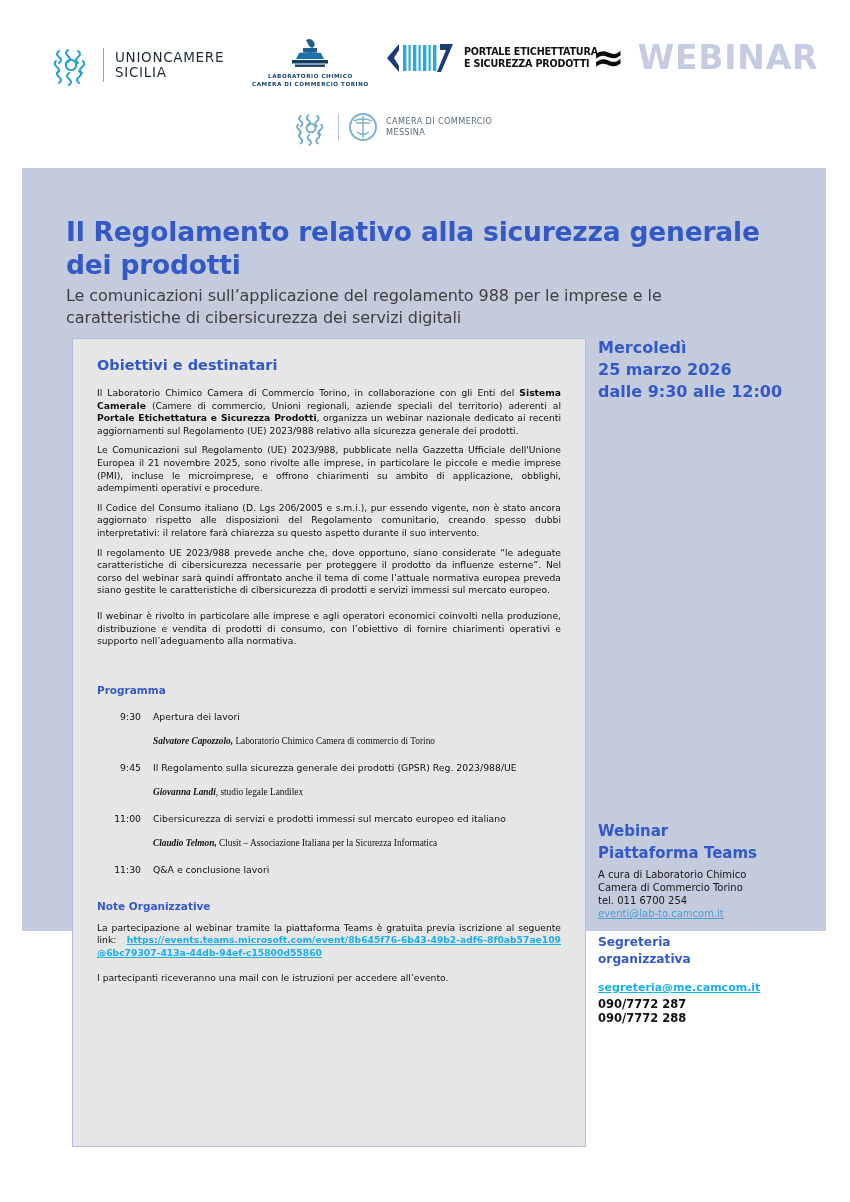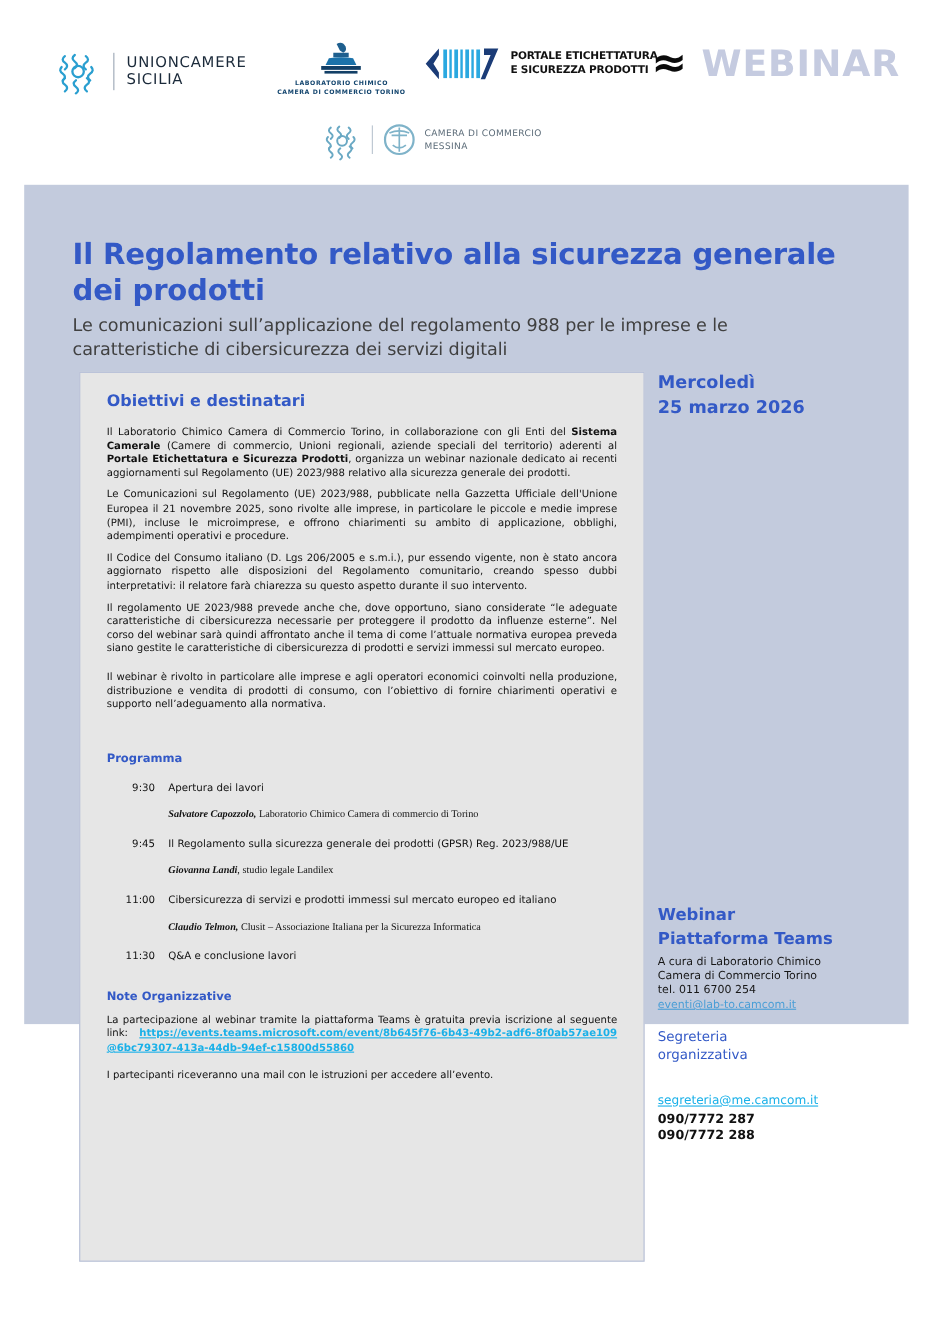--- a/index.html
+++ b/index.html
@@ -281,6 +281,7 @@
 <div class="date-block">
   <div>Mercoledì</div>
   <div>25 marzo 2026</div>
+  <div>dalle 9:30 alle 12:00</div>
 </div>
 
 <div class="teams-block">

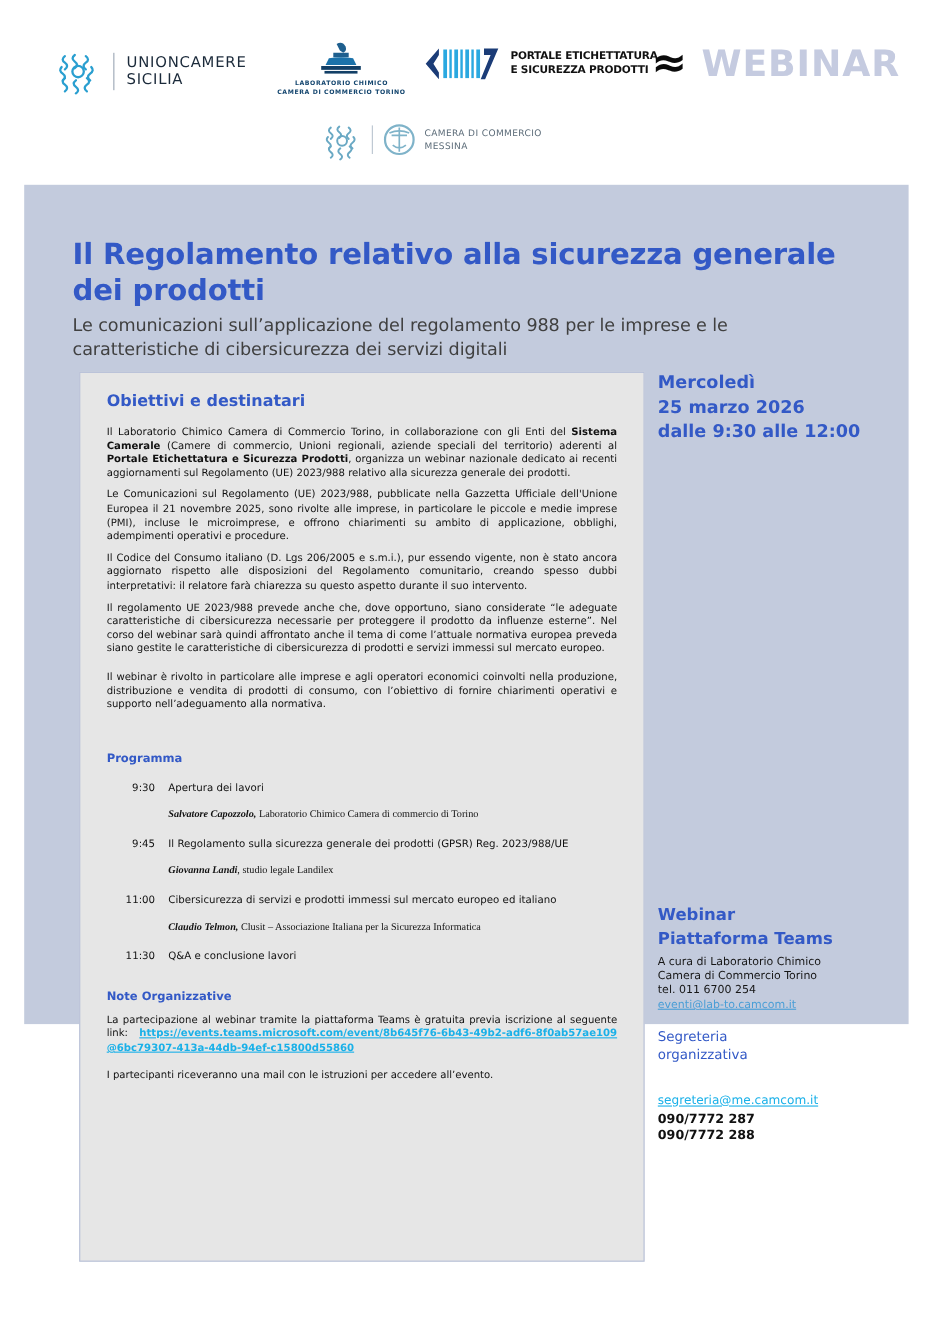--- a/index.html
+++ b/index.html
@@ -150,8 +150,8 @@
     position:absolute;left:598px;top:934px;width:230px;
   }
   .seg-title{
-    color:#3359c6;font-weight:400;font-size:12.2px;line-height:17px;
-    margin:0 0 25px 0;
+    color:#3359c6;font-weight:700;font-size:12.2px;line-height:17px;
+    margin:0 0 12px 0;
   }
   .seg-mail{
     display:block;color:#19b0e8;text-decoration:underline;font-weight:400;

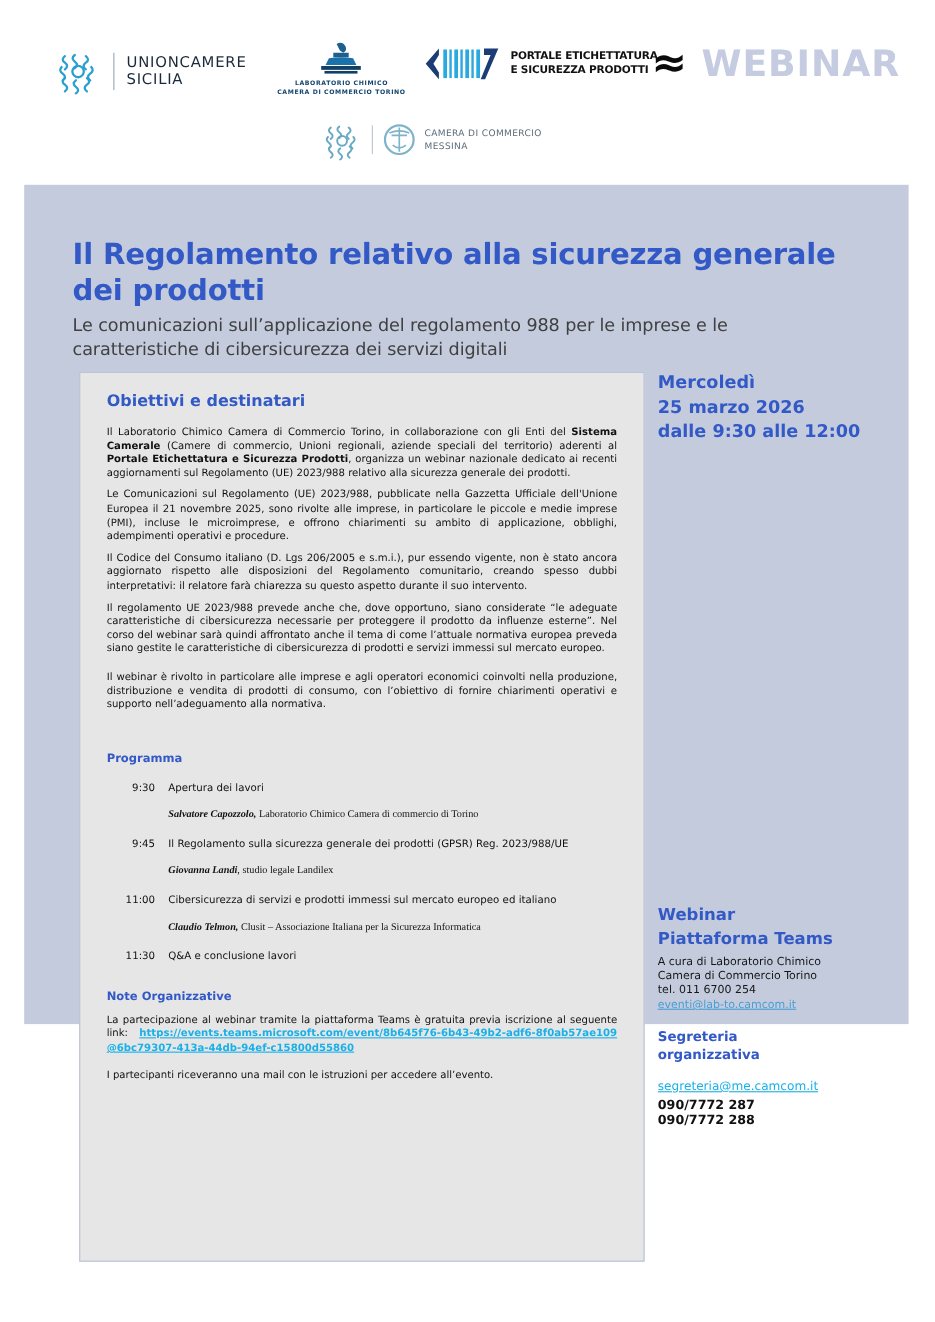--- a/index.html
+++ b/index.html
@@ -154,7 +154,7 @@
     margin:0 0 12px 0;
   }
   .seg-mail{
-    display:block;color:#19b0e8;text-decoration:underline;font-weight:400;
+    display:block;color:#19b0e8;text-decoration:underline;font-weight:700;
     font-size:11px;line-height:15px;margin-bottom:2px;
   }
   .seg-phone{

